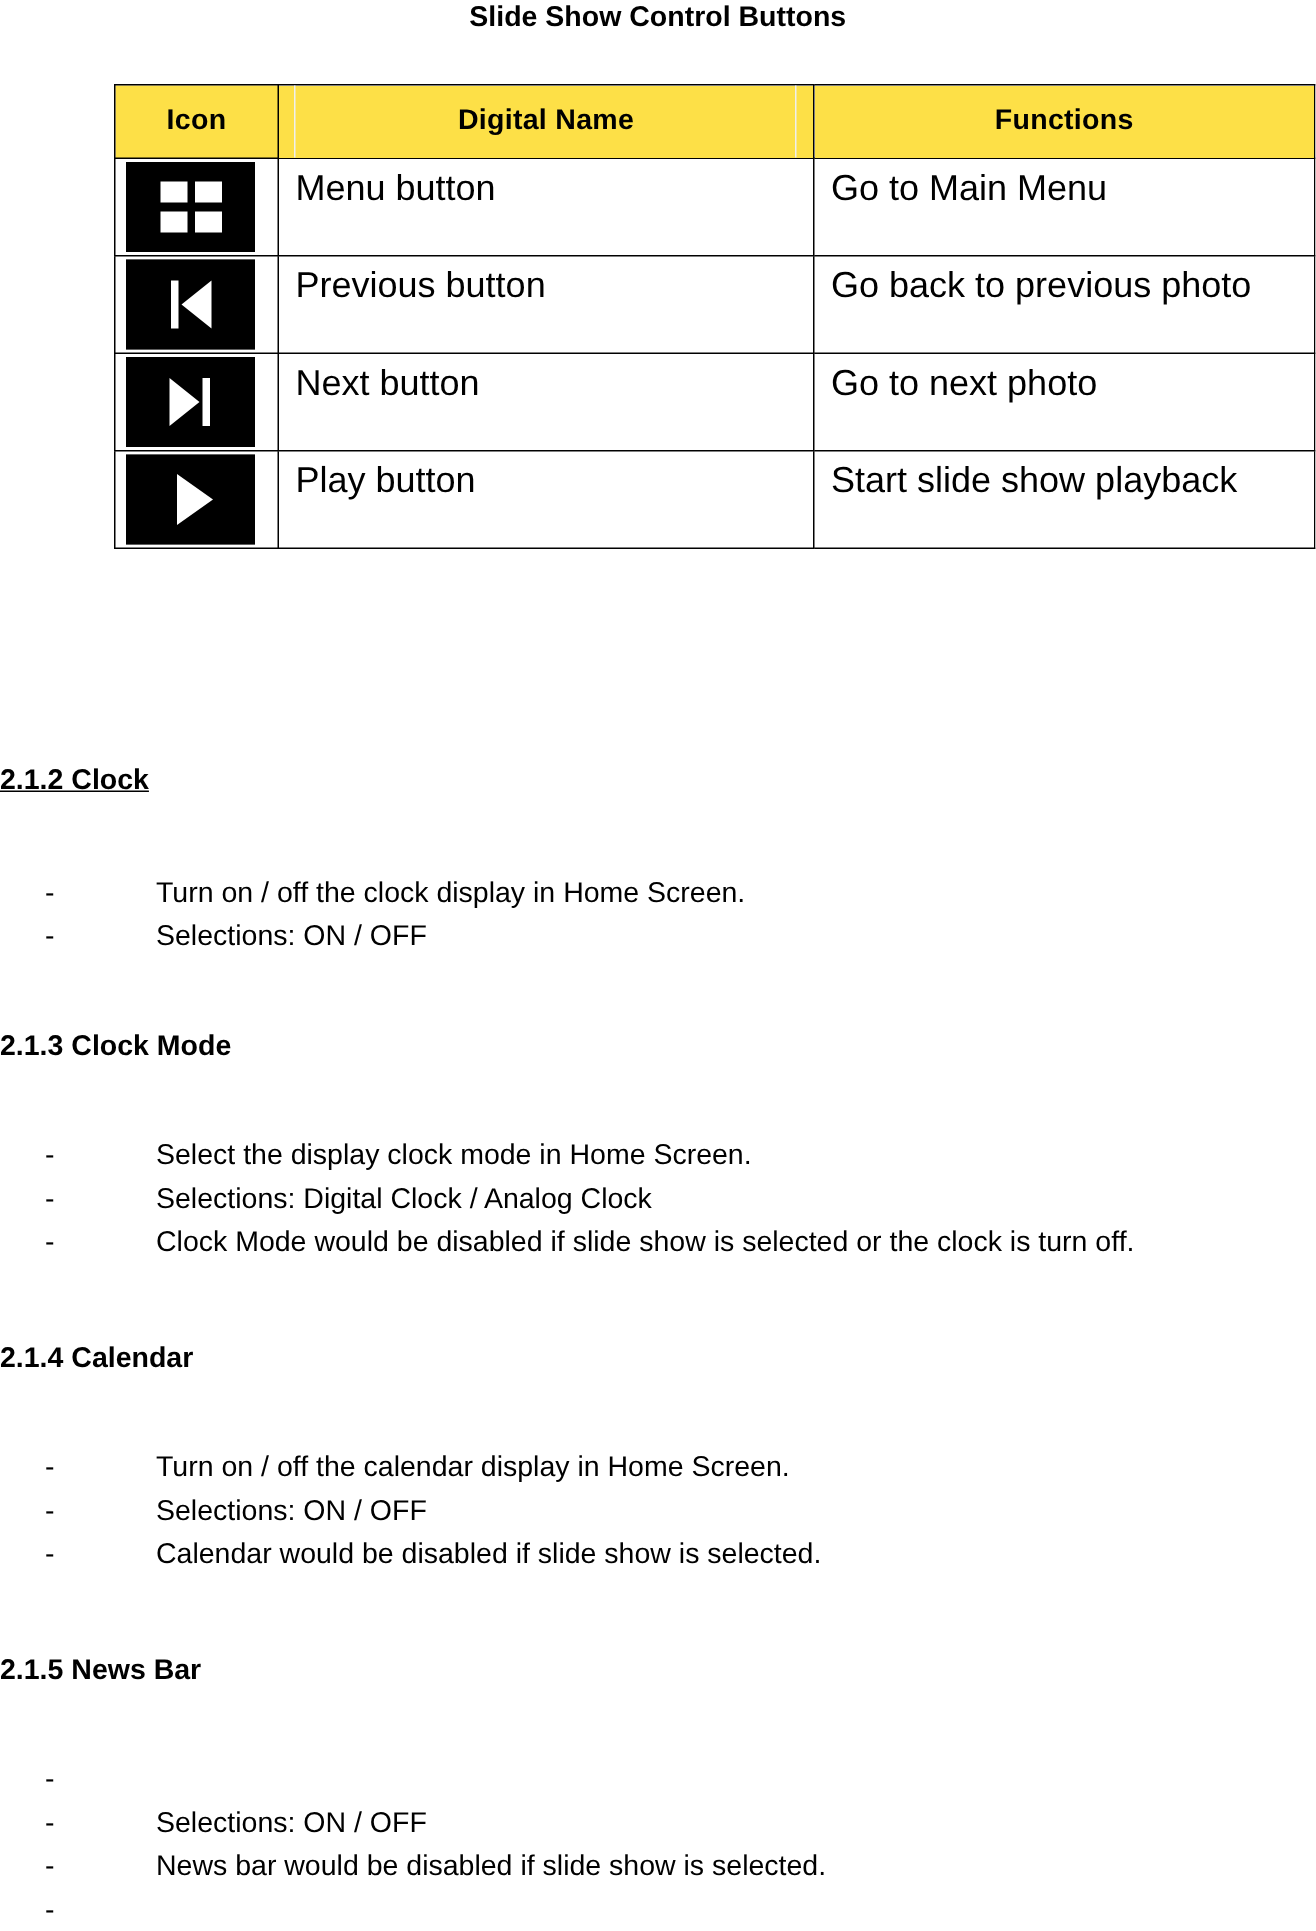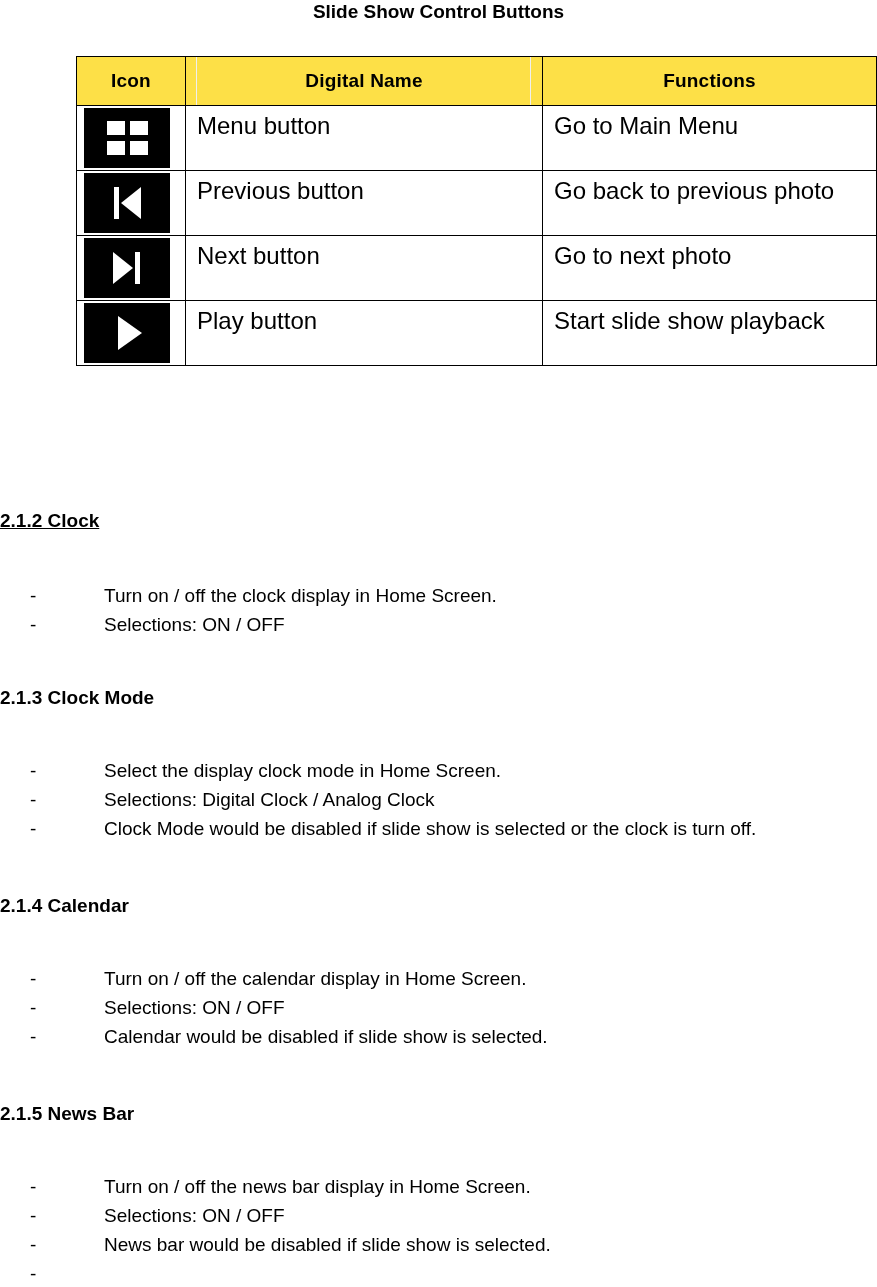--- a/index.html
+++ b/index.html
@@ -257,7 +257,6 @@
 <div class="bullet-list" style="top:1172px;">
   <div class="bullet-row">
     <span class="bullet-dash">-</span>
-    <span class="bullet-text">Turn on / off the news bar display in Home Screen.</span>
   </div>
   <div class="bullet-row">
     <span class="bullet-dash">-</span>

